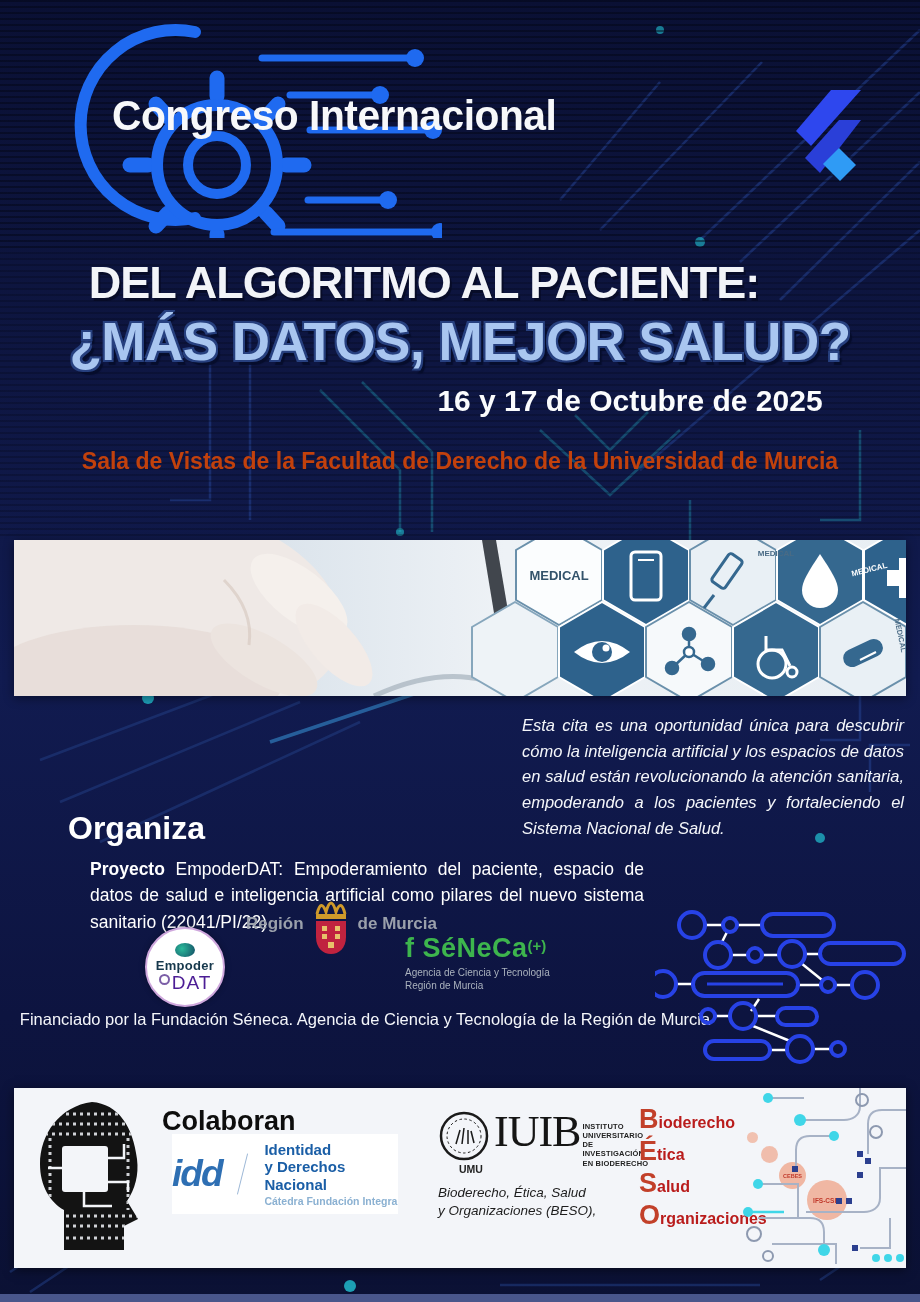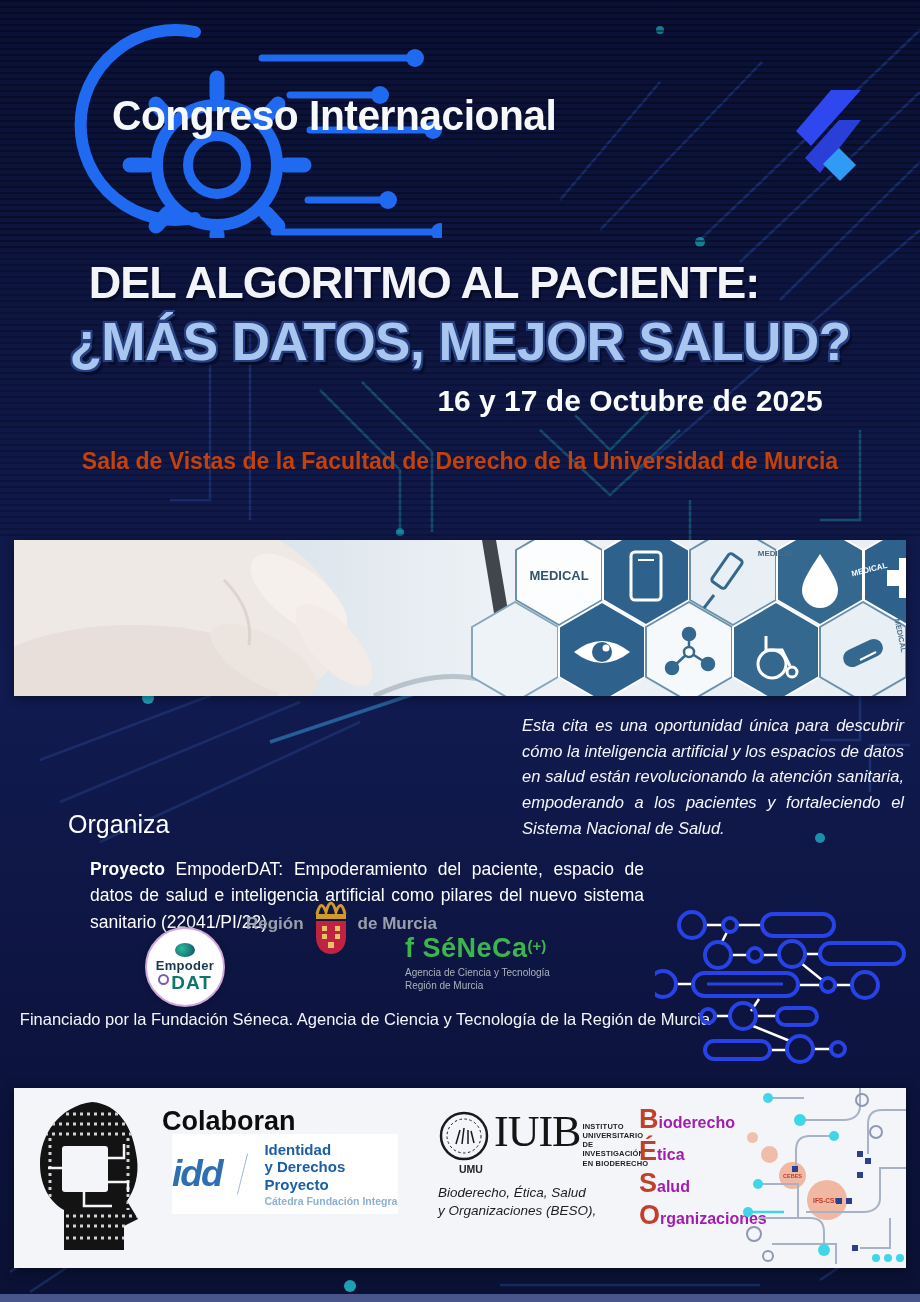--- a/index.html
+++ b/index.html
@@ -37,7 +37,7 @@
   #intro-text{left:522px;top:713px;width:382px;z-index:3;color:#f4f6fa;font-size:16.5px;
     font-style:italic;text-align:justify;line-height:1.56;}
   
-  #organiza-heading{left:68px;top:810px;z-index:3;color:#ffffff;font-size:25px;font-weight:400;}
+  #organiza-heading{left:68px;top:810px;z-index:3;color:#ffffff;font-size:32px;font-weight:700;}
   #project-text{left:90px;top:856px;width:554px;z-index:3;color:#ffffff;font-size:17.5px;
     line-height:1.5;text-align:justify;}
   #project-text b{font-weight:800;}

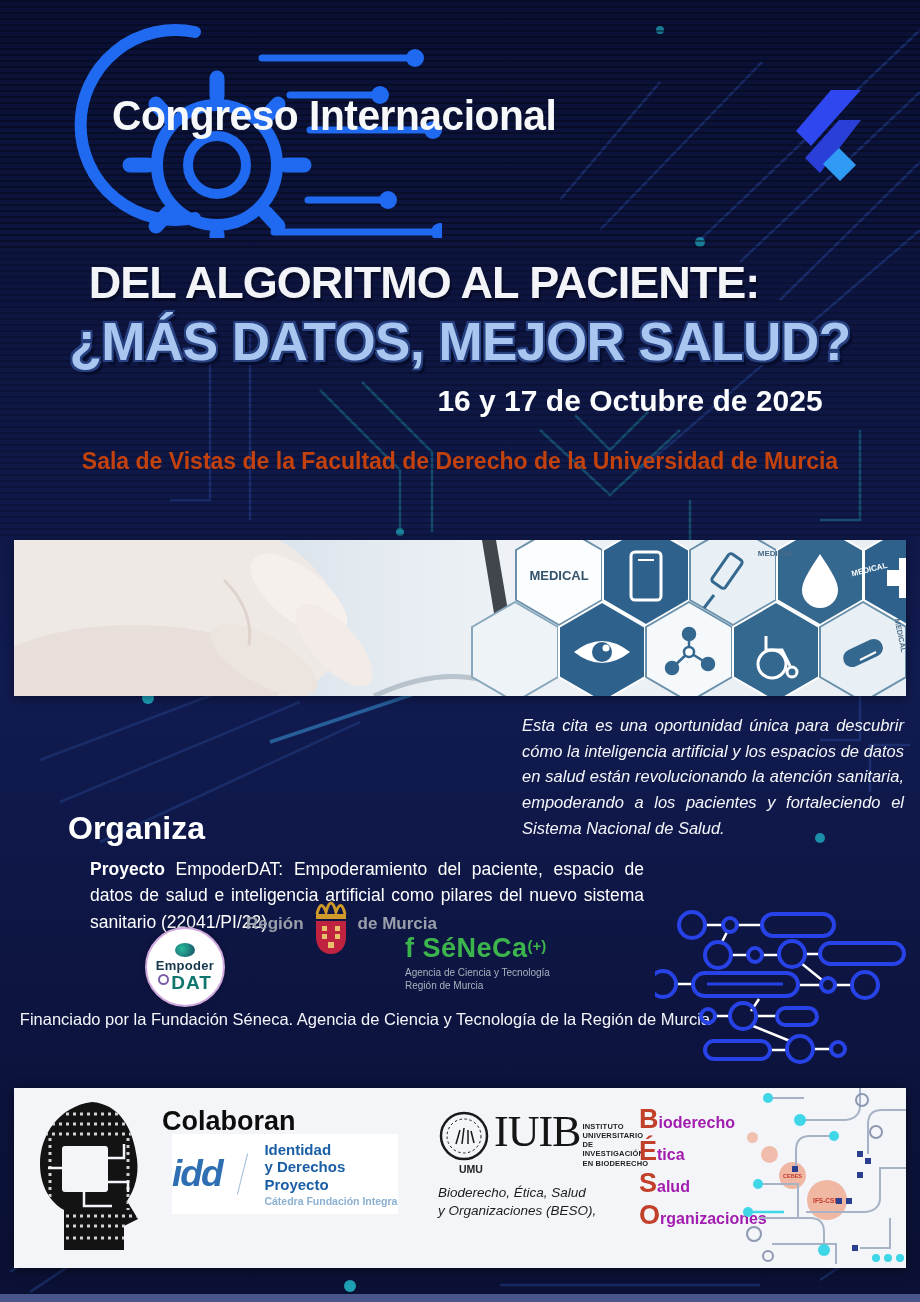--- a/index.html
+++ b/index.html
@@ -49,7 +49,7 @@
   #empoderdat-globe{width:20px;height:14px;border-radius:50%;
     background:radial-gradient(circle at 35% 40%,#2ab99a,#134a63);margin-bottom:1px;}
   #empoderdat-line1{color:#16384c;font-size:13px;font-weight:800;letter-spacing:.3px;}
-  #empoderdat-line2{color:#0f766e;font-size:19px;font-weight:700;letter-spacing:1px;line-height:1;}
+  #empoderdat-line2{color:#4c1d95;font-size:19px;font-weight:400;letter-spacing:1px;line-height:1;}
   #empoderdat-line2 .ring{display:inline-block;width:7px;height:7px;border:2px solid #7b5ea7;border-radius:50%;
     vertical-align:middle;margin-right:2px;margin-top:-8px;}
   #murcia-logo{left:246px;top:892px;z-index:3;display:flex;align-items:center;gap:7px;text-align:right;}

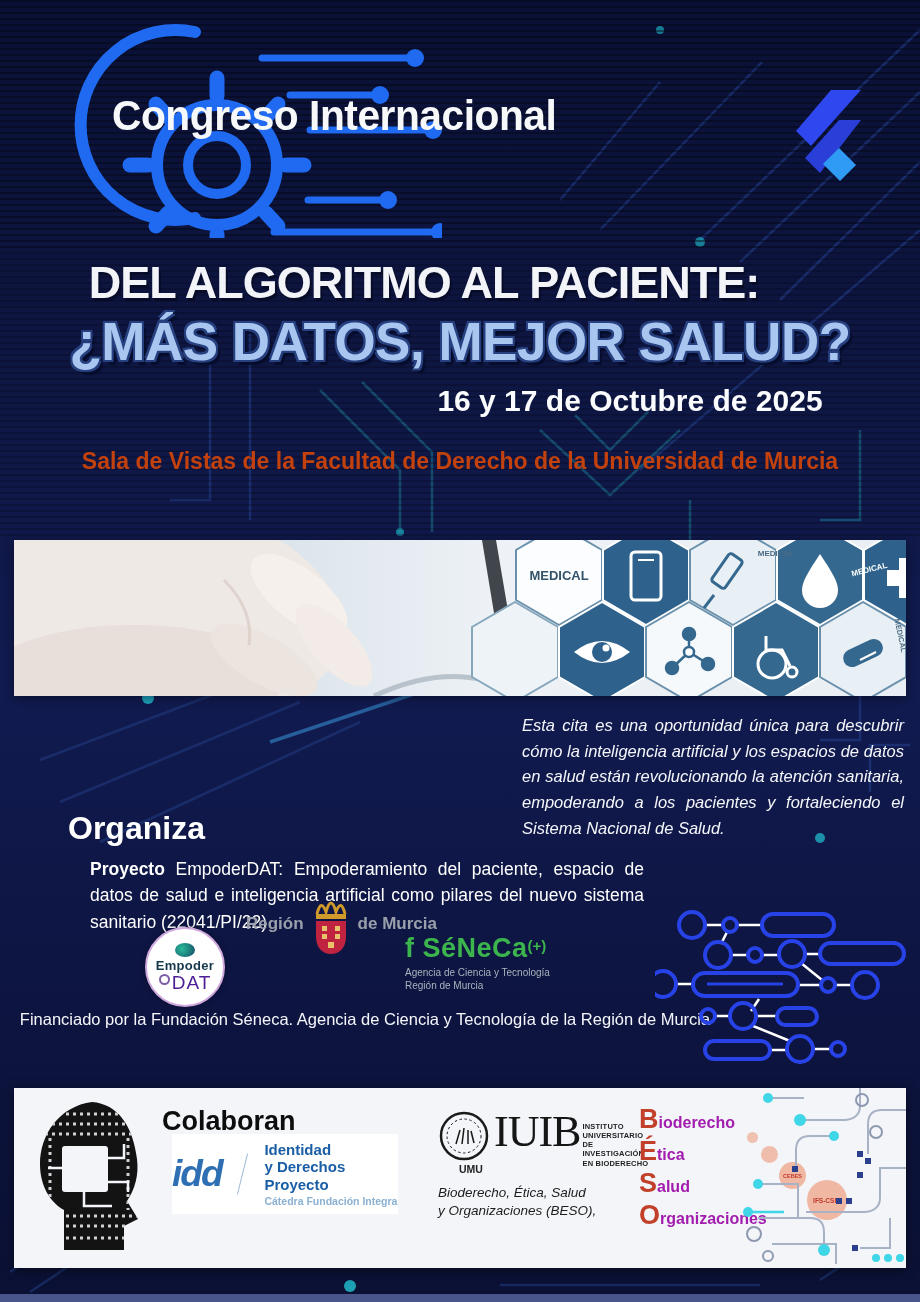--- a/index.html
+++ b/index.html
@@ -83,7 +83,7 @@
   #beso-block{left:625px;top:16px;}
   .beso-row{line-height:1.18;white-space:nowrap;}
   .beso-initial{color:#c2402a;font-size:27px;font-weight:800;}
-  .beso-rest{color:#a21caf;font-size:16px;font-weight:800;}
+  .beso-rest{color:#b91c1c;font-size:16px;font-weight:800;}
   .beso-bubble{position:absolute;border-radius:50%;background:#f0b7a3;display:flex;
     align-items:center;justify-content:center;color:#c0392b;font-weight:700;}
   #beso-b1{width:11px;height:11px;left:108px;top:28px;opacity:.85;}

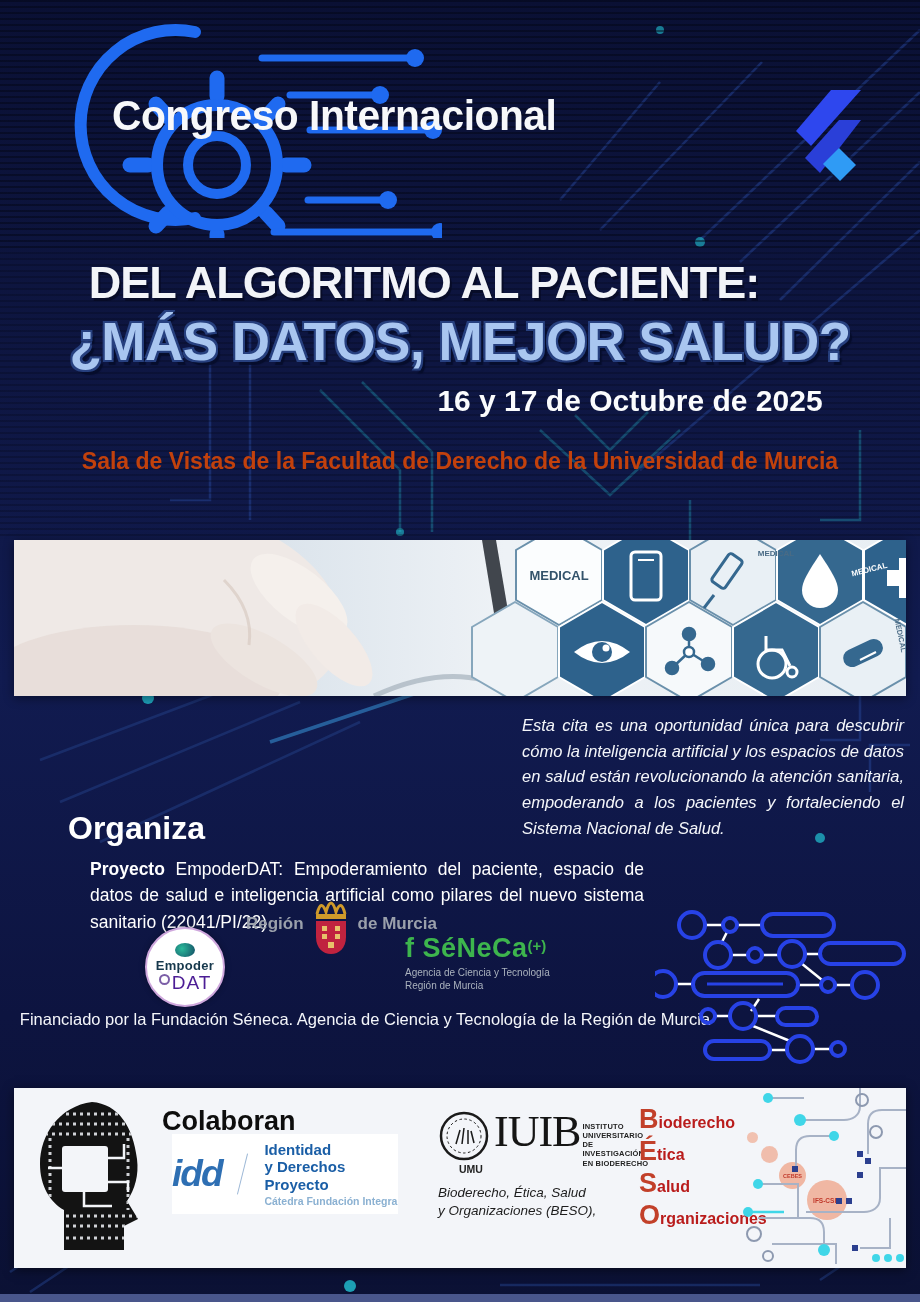--- a/index.html
+++ b/index.html
@@ -388,7 +388,7 @@
     <span id="idd-divider"></span>
     <span id="idd-lines">
       <span class="idd-line">Identidad</span>
-      <span class="idd-line">y Derechos Proyecto</span>
+      <span class="idd-line">y Derechos Nacional</span>
       <span id="idd-line3">Cátedra Fundación Integra</span>
     </span>
   </div>

